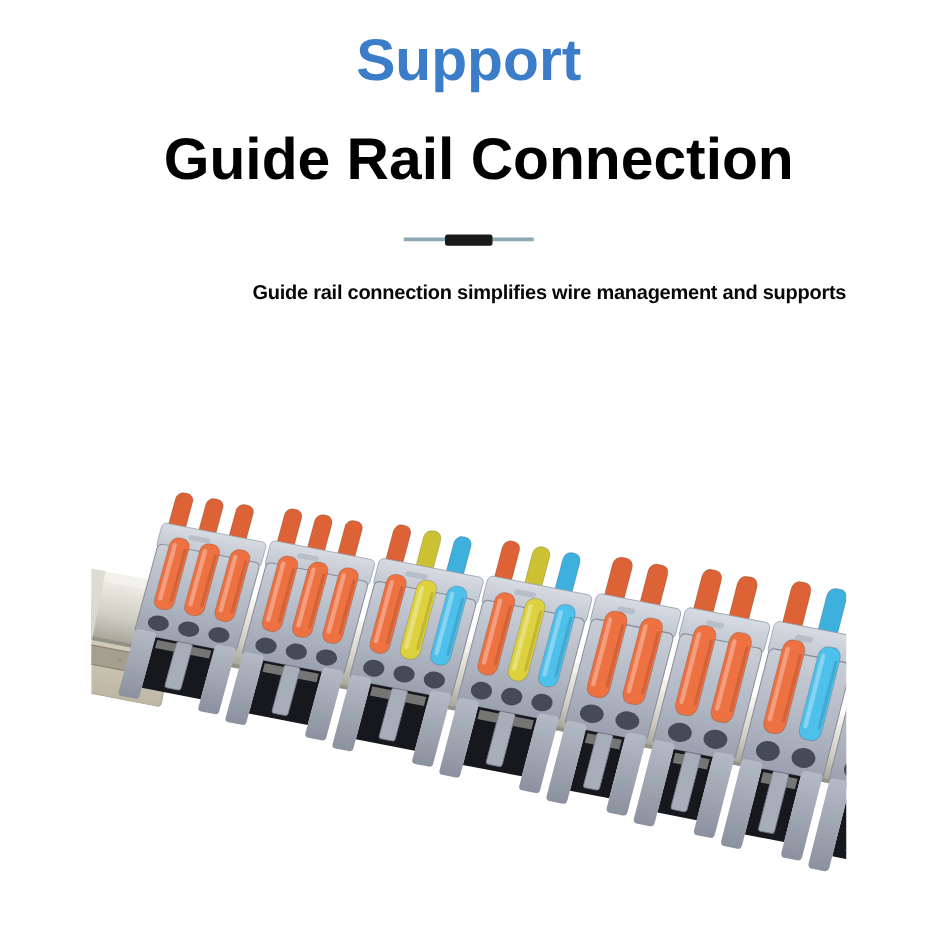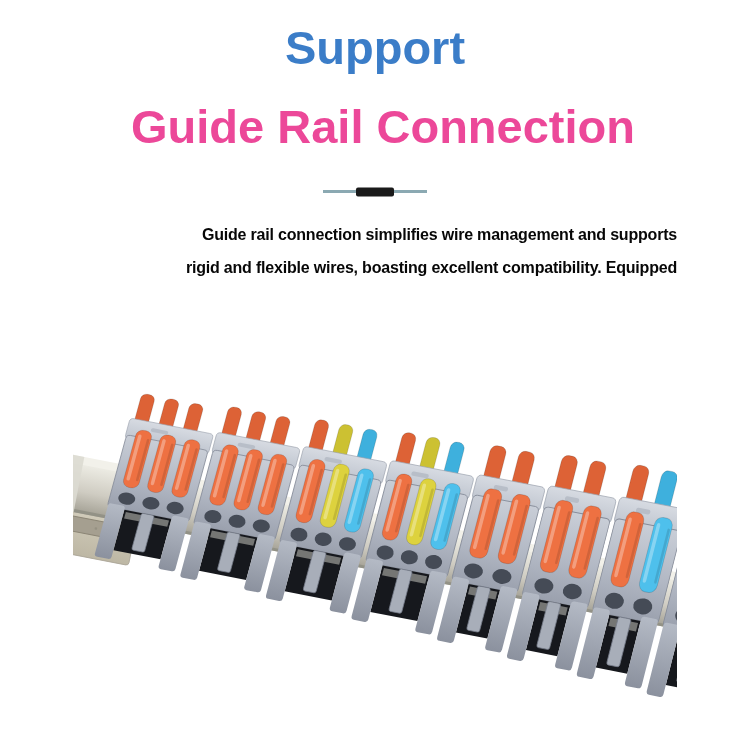--- a/index.html
+++ b/index.html
@@ -38,7 +38,7 @@
 <div class="page">
 
   <h1 class="title" style="color: rgb(59, 125, 200);">Support</h1>
-  <h2 class="subtitle" style="color: #ec4899; padding-left: 16px;">Guide Rail Connection</h2>
+  <h2 class="subtitle" style="color: #000000; padding-left: 16px;">Guide Rail Connection</h2>
 
   <div class="divider" style="background: rgb(139, 169, 178);">
     <div class="bar" style="background: rgb(26, 26, 26);"></div>

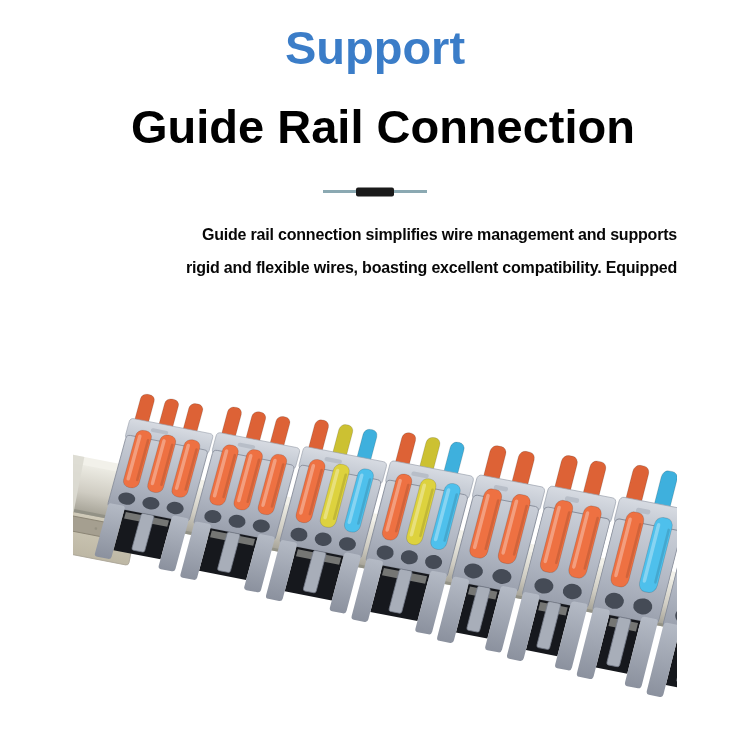--- a/index.html
+++ b/index.html
@@ -46,7 +46,6 @@
 
   <div class="description" style="color: rgb(7, 7, 7);">
     <div class="line">Guide rail connection simplifies wire management and supports</div>
-    <div class="line">rigid and flexible wires, boasting excellent compatibility. Equipped</div>
   </div>
 
   <svg class="photo" id="photo" viewBox="0 0 750 372">

